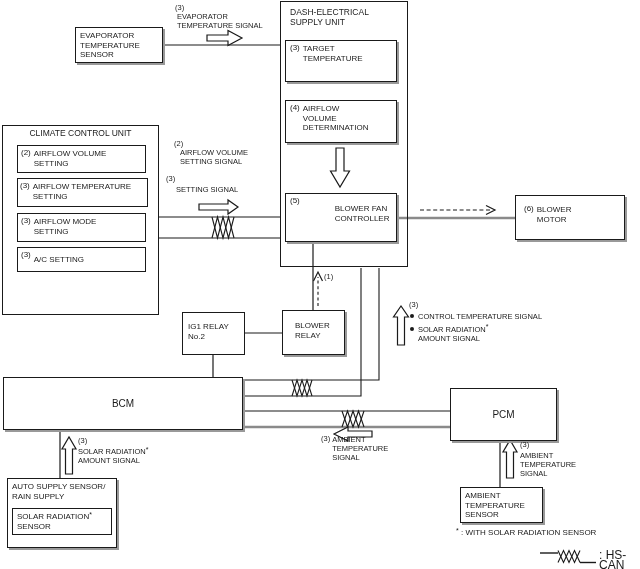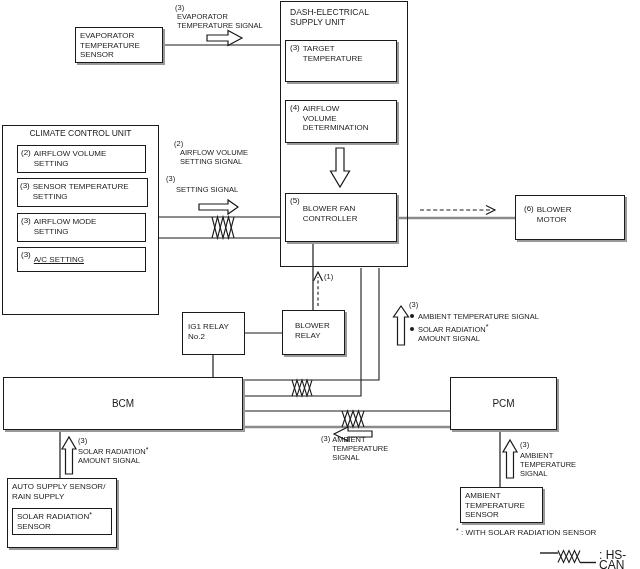--- a/index.html
+++ b/index.html
@@ -154,7 +154,7 @@
     <div class="numtxt">
       <span class="num">(3)</span>
       <span>
-        <span class="line">SENSOR TEMPERATURE</span>
+        <span class="line">AIRFLOW TEMPERATURE</span>
         <span class="line">SETTING</span>
       </span>
     </div>

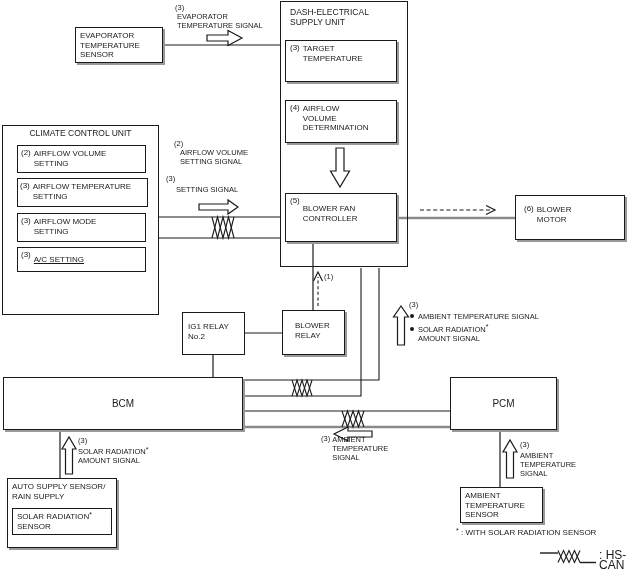--- a/index.html
+++ b/index.html
@@ -14,7 +14,7 @@
   .line{display:block;}
   .numtxt{display:flex;gap:3px;align-items:flex-start;}
   .num{flex:0 0 auto;position:relative;top:-1px;}
-  .mt7{margin-top:7px;}
+  .mt7{margin-top:7px;margin-left:32px;}
   .mt4{margin-top:4px;text-decoration:underline;}
   .ctr{display:flex;align-items:center;justify-content:center;font-size:10px;}
   .title{position:absolute;font-size:8.5px;line-height:10px;}

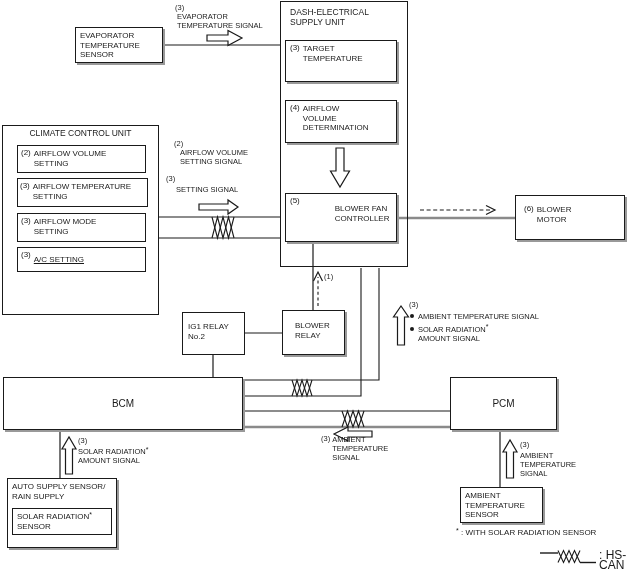--- a/index.html
+++ b/index.html
@@ -15,7 +15,7 @@
   .numtxt{display:flex;gap:3px;align-items:flex-start;}
   .num{flex:0 0 auto;position:relative;top:-1px;}
   .mt7{margin-top:7px;margin-left:32px;}
-  .mt4{margin-top:4px;text-decoration:underline;}
+  .mt4{margin-top:4px;}
   .ctr{display:flex;align-items:center;justify-content:center;font-size:10px;}
   .title{position:absolute;font-size:8.5px;line-height:10px;}
   .ann{position:absolute;font-size:7.5px;line-height:9px;}

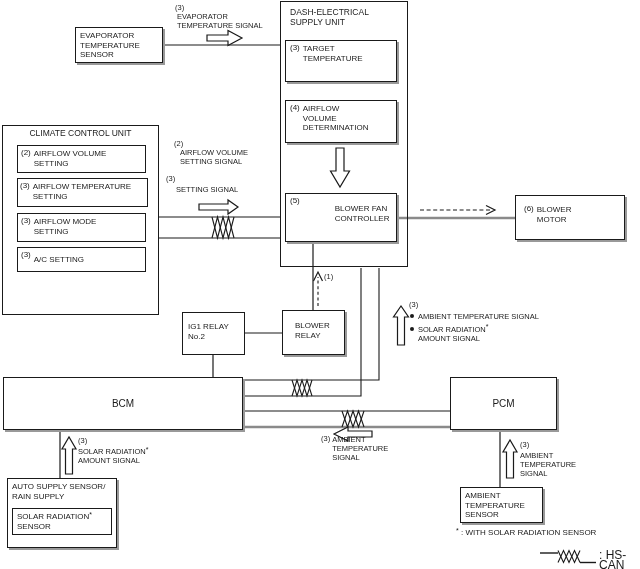--- a/index.html
+++ b/index.html
@@ -235,7 +235,7 @@
     <span class="line">(3)</span>
     <div class="brow">
       <span class="bullet"></span>
-      <span>AMBIENT TEMPERATURE SIGNAL</span>
+      <span>CONTROL TEMPERATURE SIGNAL</span>
     </div>
     <div class="brow" style="margin-top:4px">
       <span class="bullet"></span>

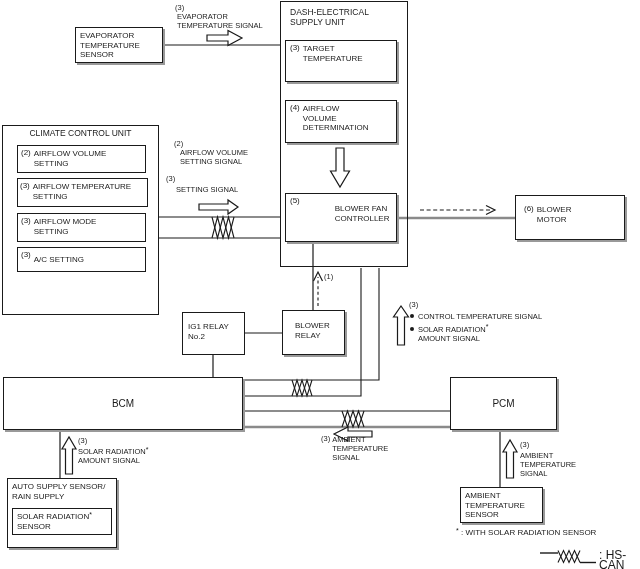--- a/index.html
+++ b/index.html
@@ -193,7 +193,7 @@
     <span>BCM</span>
   </div>
 
-  <div class="box shadow ctr" style="left:450px;top:377px;width:107px;height:53px">
+  <div class="box shadow ctr" style="left:450px;top:388px;width:107px;height:53px">
     <span>PCM</span>
   </div>
 

